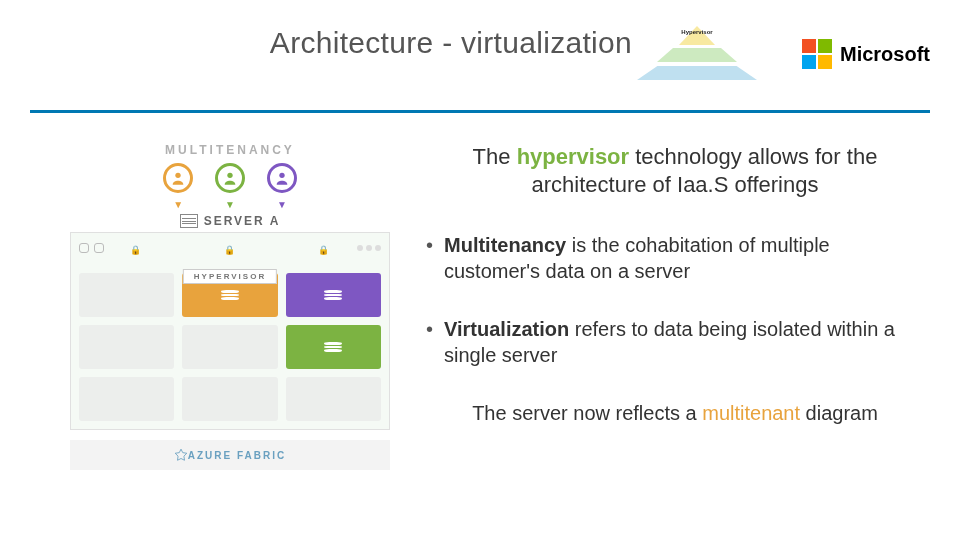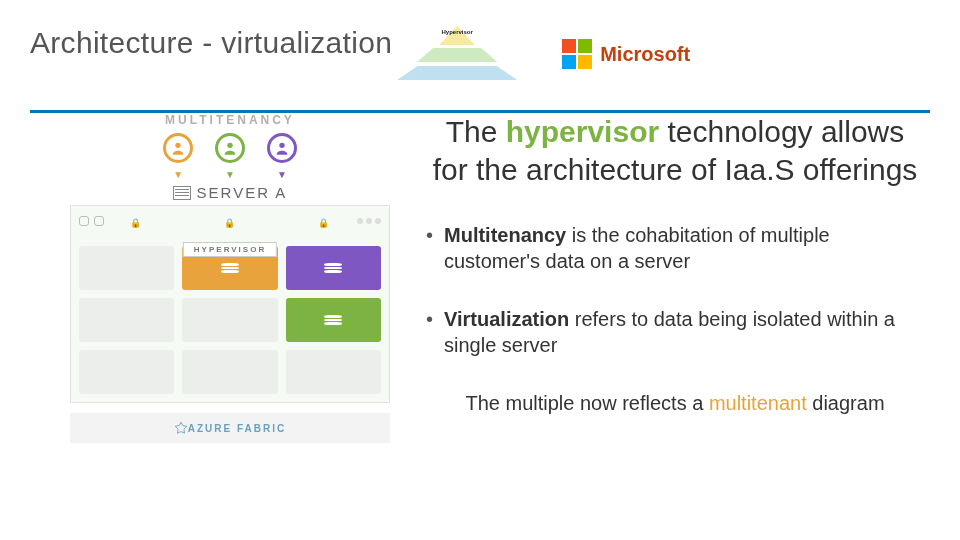--- a/index.html
+++ b/index.html
@@ -5,7 +5,7 @@
   * { box-sizing: border-box; margin: 0; padding: 0; }
   html, body { width: 960px; height: 540px; font-family: "Segoe UI", Arial, sans-serif; background: #fff; }
   .slide { width: 960px; height: 540px; position: relative; padding: 26px 30px 0 30px; }
-  .header { display: flex; justify-content: flex-start; align-items: flex-start; }
+  .header { display: flex; justify-content: flex-end; align-items: flex-start; }
   .title { font-size: 30px; font-weight: 300; color: #555; letter-spacing: 0.3px; }
   .header-right { display: flex; align-items: center; gap: 40px; }
   .pyramid { width: 130px; height: 56px; position: relative; }

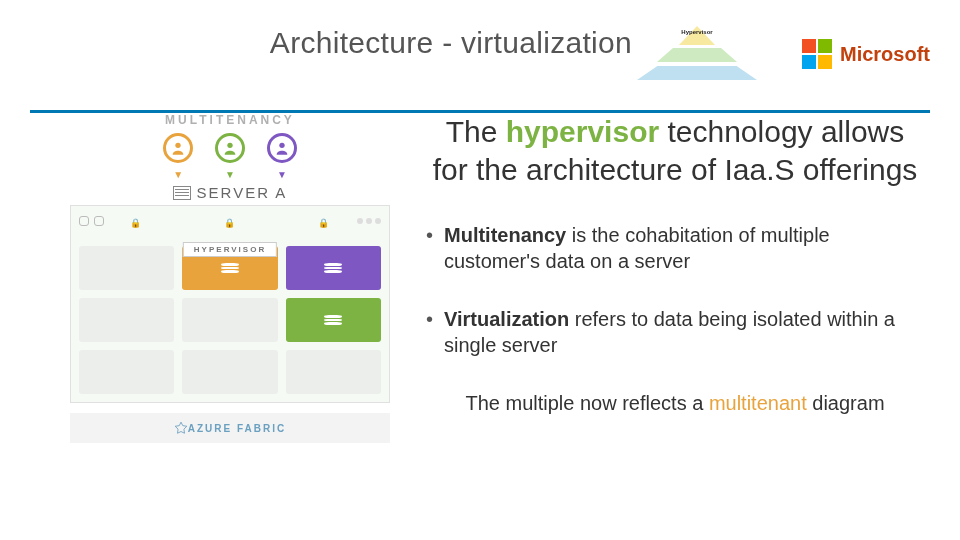--- a/index.html
+++ b/index.html
@@ -20,7 +20,7 @@
   .ms-grid div:nth-child(2){ background:#7fba00; }
   .ms-grid div:nth-child(3){ background:#00a4ef; }
   .ms-grid div:nth-child(4){ background:#ffb900; }
-  .ms-text { font-size: 20px; font-weight: 600; color: #c2410c; }
+  .ms-text { font-size: 20px; font-weight: 600; color: #000000; }
   .rule { width: 900px; height: 3px; background: #0078b3; margin-top: 28px; }
   .body { display: flex; }
   .left { width: 400px; display: flex; justify-content: center; }

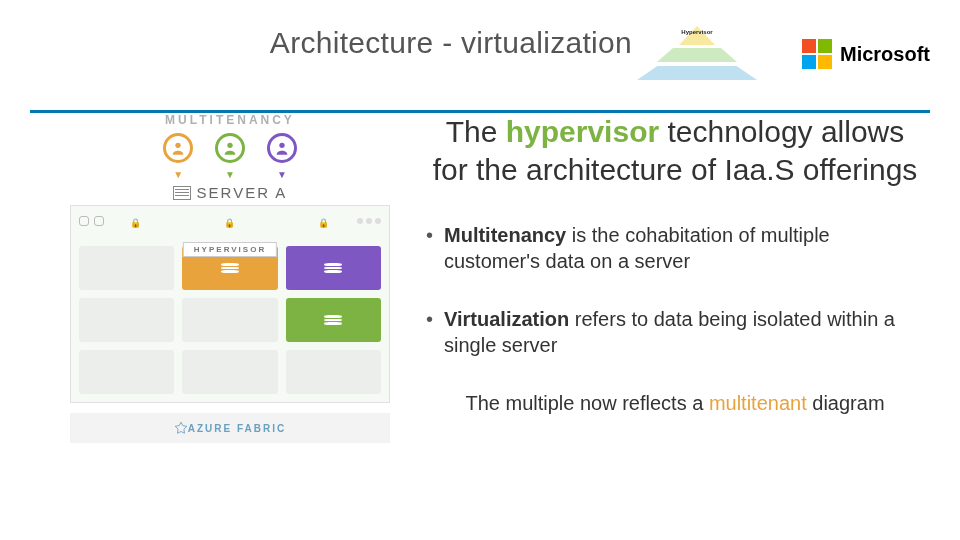--- a/index.html
+++ b/index.html
@@ -22,7 +22,7 @@
   .ms-grid div:nth-child(4){ background:#ffb900; }
   .ms-text { font-size: 20px; font-weight: 600; color: #000000; }
   .rule { width: 900px; height: 3px; background: #0078b3; margin-top: 28px; }
-  .body { display: flex; }
+  .body { display: flex; margin-top: 30px; }
   .left { width: 400px; display: flex; justify-content: center; }
   .figure { width: 320px; }
   .mt-label { text-align: center; font-size: 12px; letter-spacing: 3px; color: #b0b0b0; margin-bottom: 6px; font-weight: 600; }

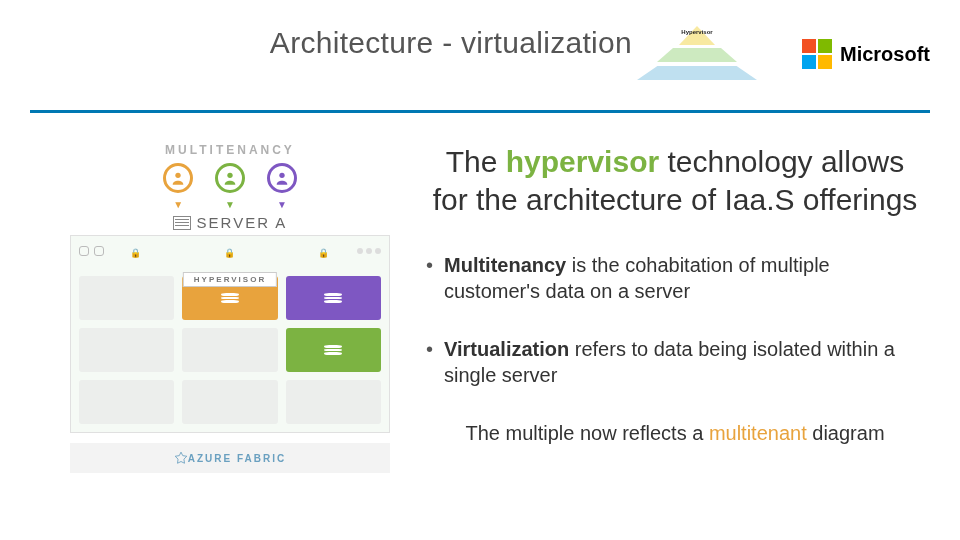--- a/index.html
+++ b/index.html
@@ -55,7 +55,7 @@
   .azure-ico { width:14px;height:14px; }
   .azure-txt { font-size:10px; letter-spacing:2px; color:#6aa0c0; font-weight:600;}
   .right { width: 500px; padding-right: 10px; }
-  .lead { font-size: 30px; color:#333; text-align:center; line-height:1.25; margin-bottom: 34px; font-weight:400;}
+  .lead { font-size: 22px; color:#333; text-align:center; line-height:1.25; margin-bottom: 34px; font-weight:400;}
   .lead b.h { color:#7cb342; font-weight:700;}
   .bul { font-size: 20px; color:#333; margin-bottom:32px; padding-left: 14px; position:relative; line-height:1.3;}
   .bul::before { content:"•"; position:absolute; left:-4px; color:#555;}

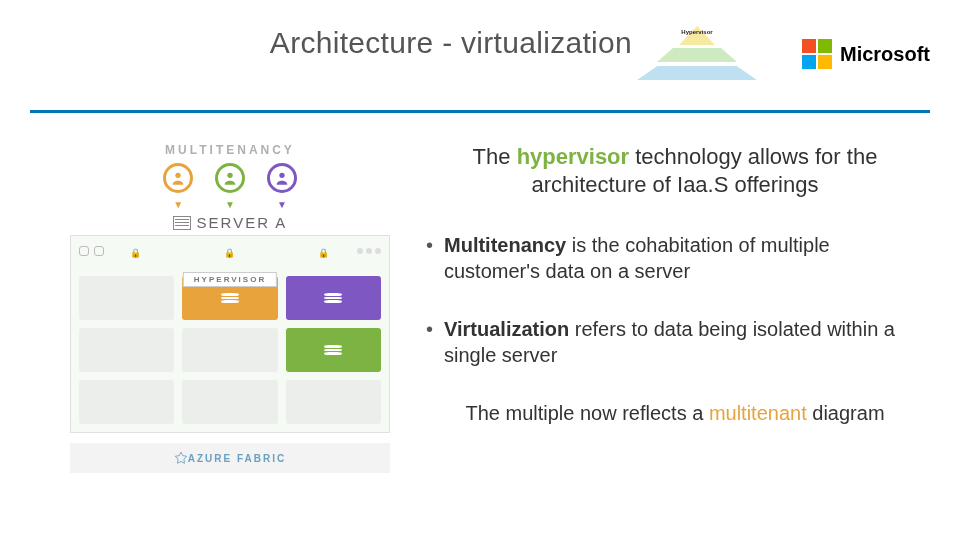--- a/index.html
+++ b/index.html
@@ -36,7 +36,7 @@
   .server-bar { display:flex; align-items:center; justify-content:center; gap:6px; margin-bottom:4px; }
   .server-ico { width:18px; height:14px; border:1.5px solid #888; display:flex; flex-direction:column; justify-content:space-evenly; padding:1px; }
   .server-ico div{height:1px;background:#888;}
-  .server-txt { font-size:15px; letter-spacing:2px; color:#666; font-weight:400;}
+  .server-txt { font-size:12px; letter-spacing:2px; color:#666; font-weight:700;}
   .rack { border:1px solid #e0e0e0; background:#f5faf5; padding:10px 8px 8px 8px; position:relative; }
   .rack-ctrl { display:flex; gap:5px; margin-bottom:6px; align-items:center;}
   .rack-ctrl .c{ width:10px;height:10px;border:1.5px solid #bbb; border-radius:3px;}

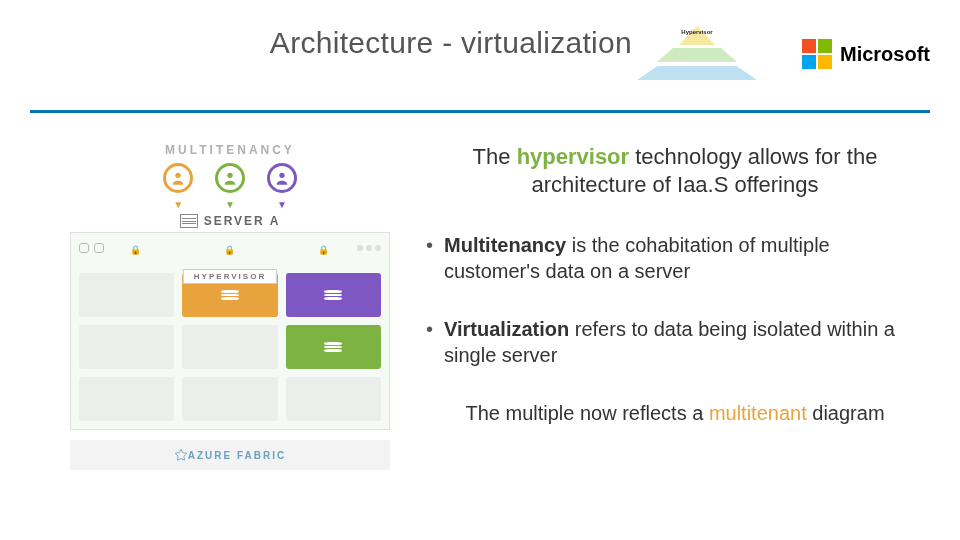--- a/index.html
+++ b/index.html
@@ -195,7 +195,7 @@
         <b>Virtualization</b><span> refers to data being isolated within a single server</span>
       </p>
       <p class="closing">
-        <span>The multiple now reflects a </span><b class="m">multitenant</b><span> diagram</span>
+        <span>The server now reflects a </span><b class="m">multitenant</b><span> diagram</span>
       </p>
     </div>
 

